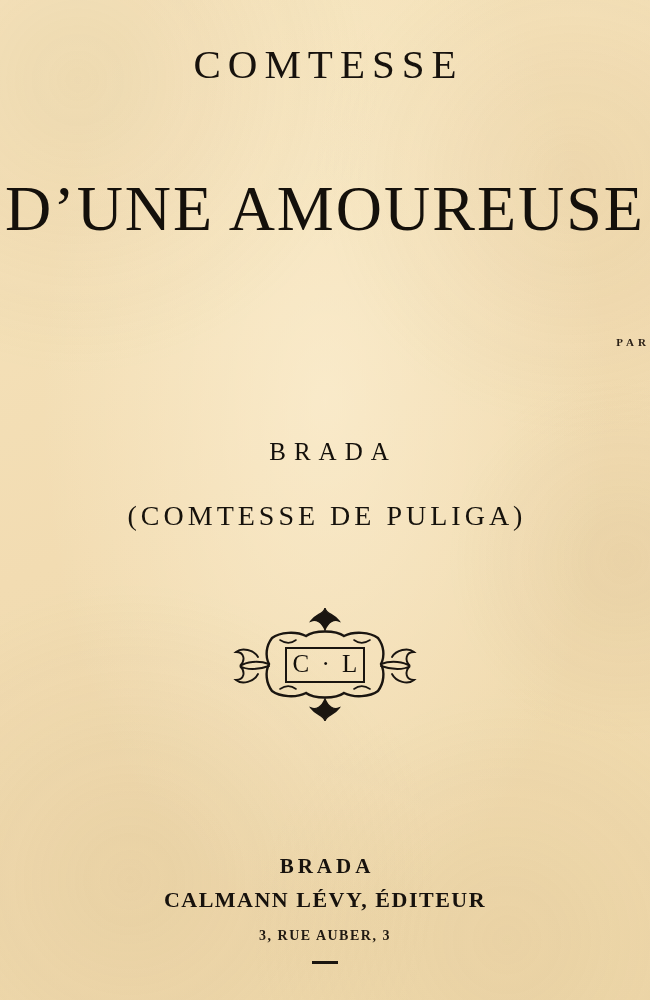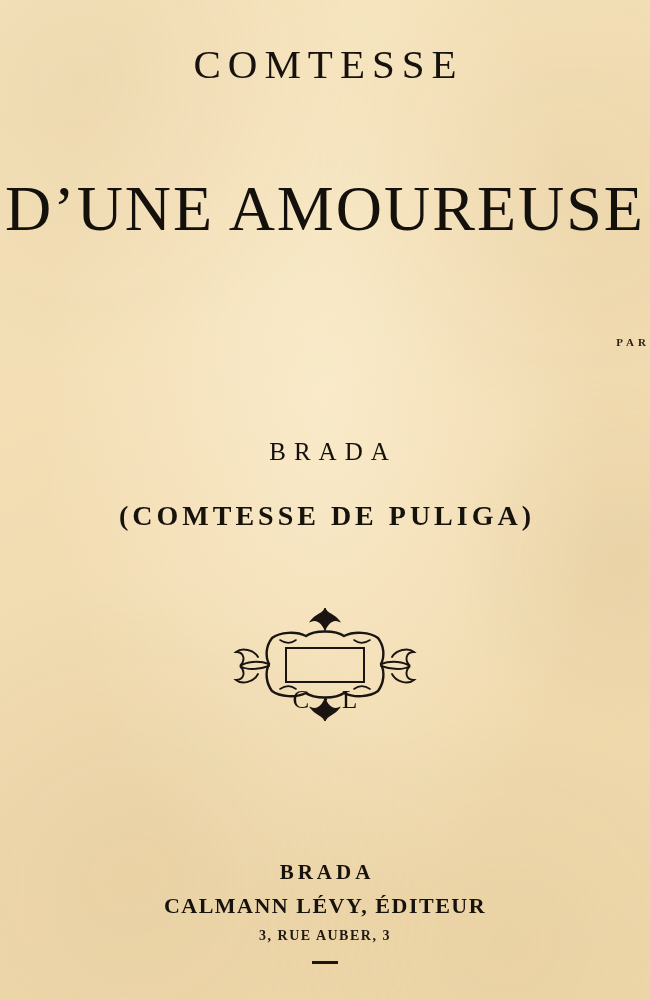--- a/index.html
+++ b/index.html
@@ -101,7 +101,7 @@
     top: 500px;
     font-size: 28px;
     letter-spacing: 4px;
-    font-weight: 700;
+    font-weight: 400;
     color: #16120c;
     text-indent: 4px;
   }

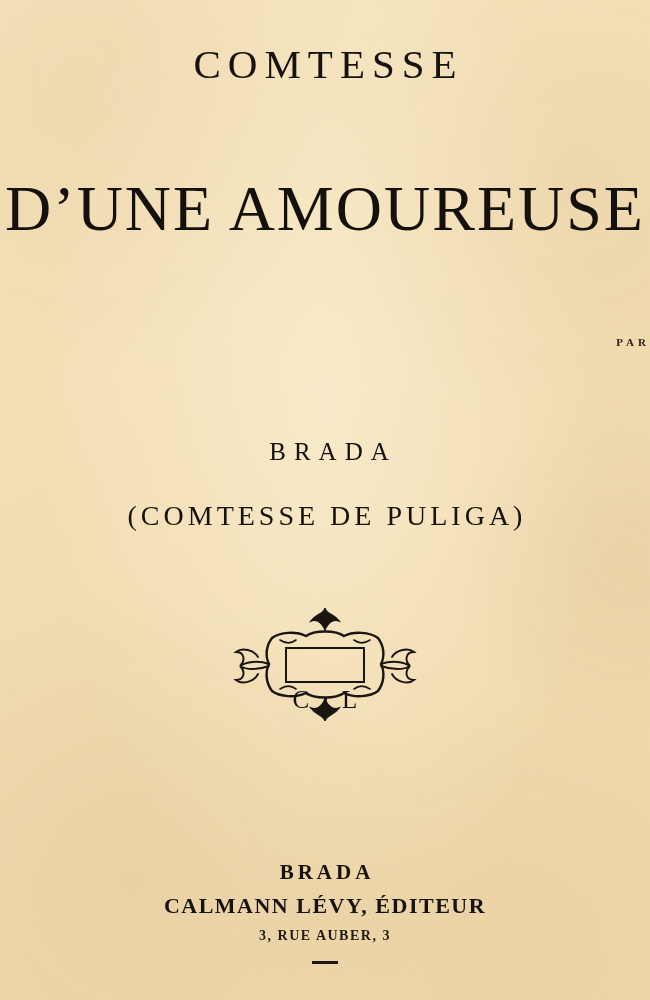--- a/index.html
+++ b/index.html
@@ -125,7 +125,6 @@
     color: #14100b;
     text-align: center;
     text-indent: 3px;
-    margin-top: 36px;
   }
 
   .imprint {

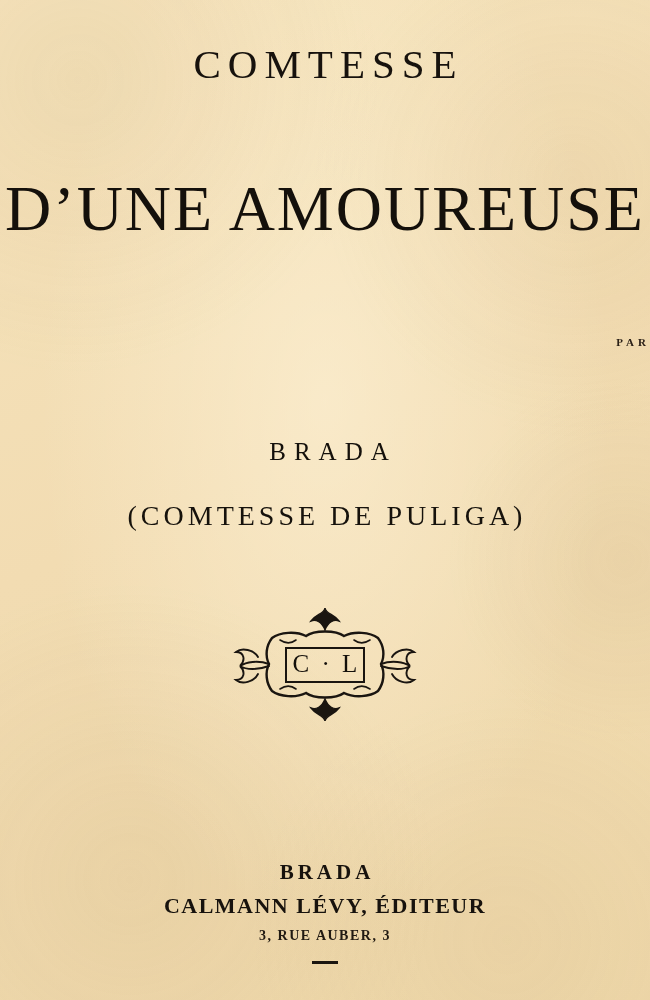--- a/index.html
+++ b/index.html
@@ -145,7 +145,7 @@
     letter-spacing: 1.5px;
     font-weight: 700;
     color: #17120d;
-    margin-bottom: 9px;
+    margin-bottom: 15px;
   }
   .imprint-address {
     font-size: 14px;

